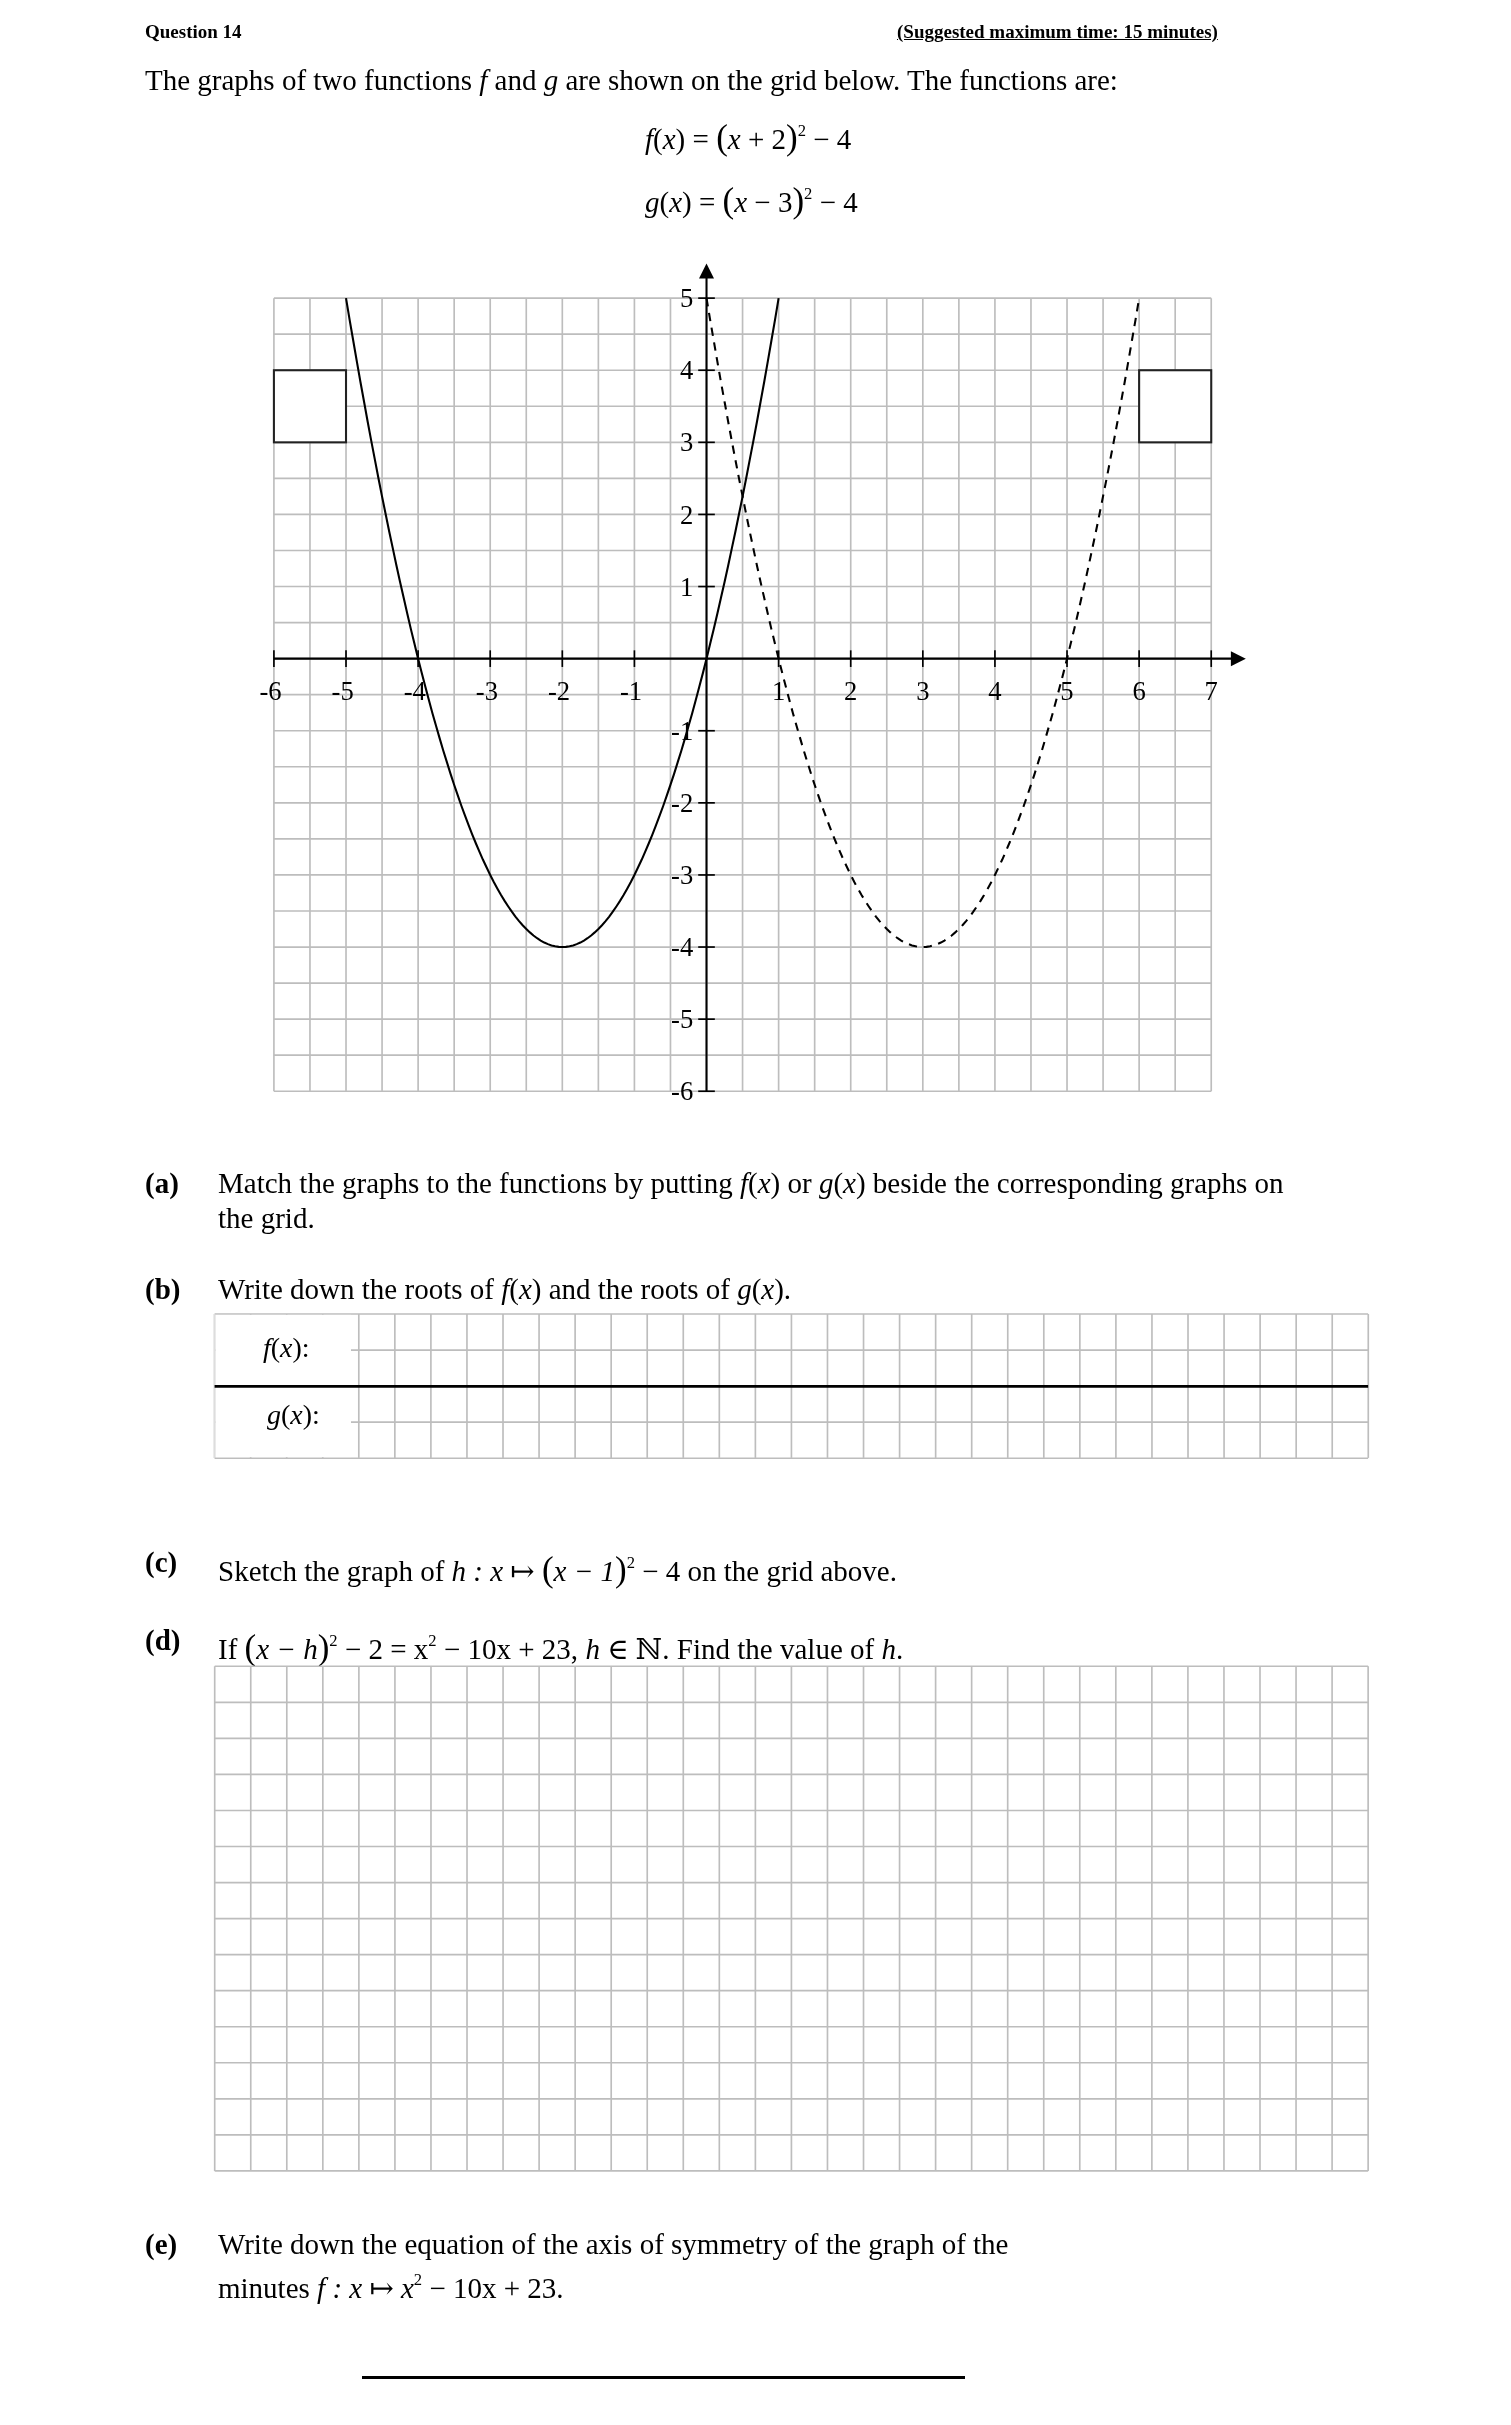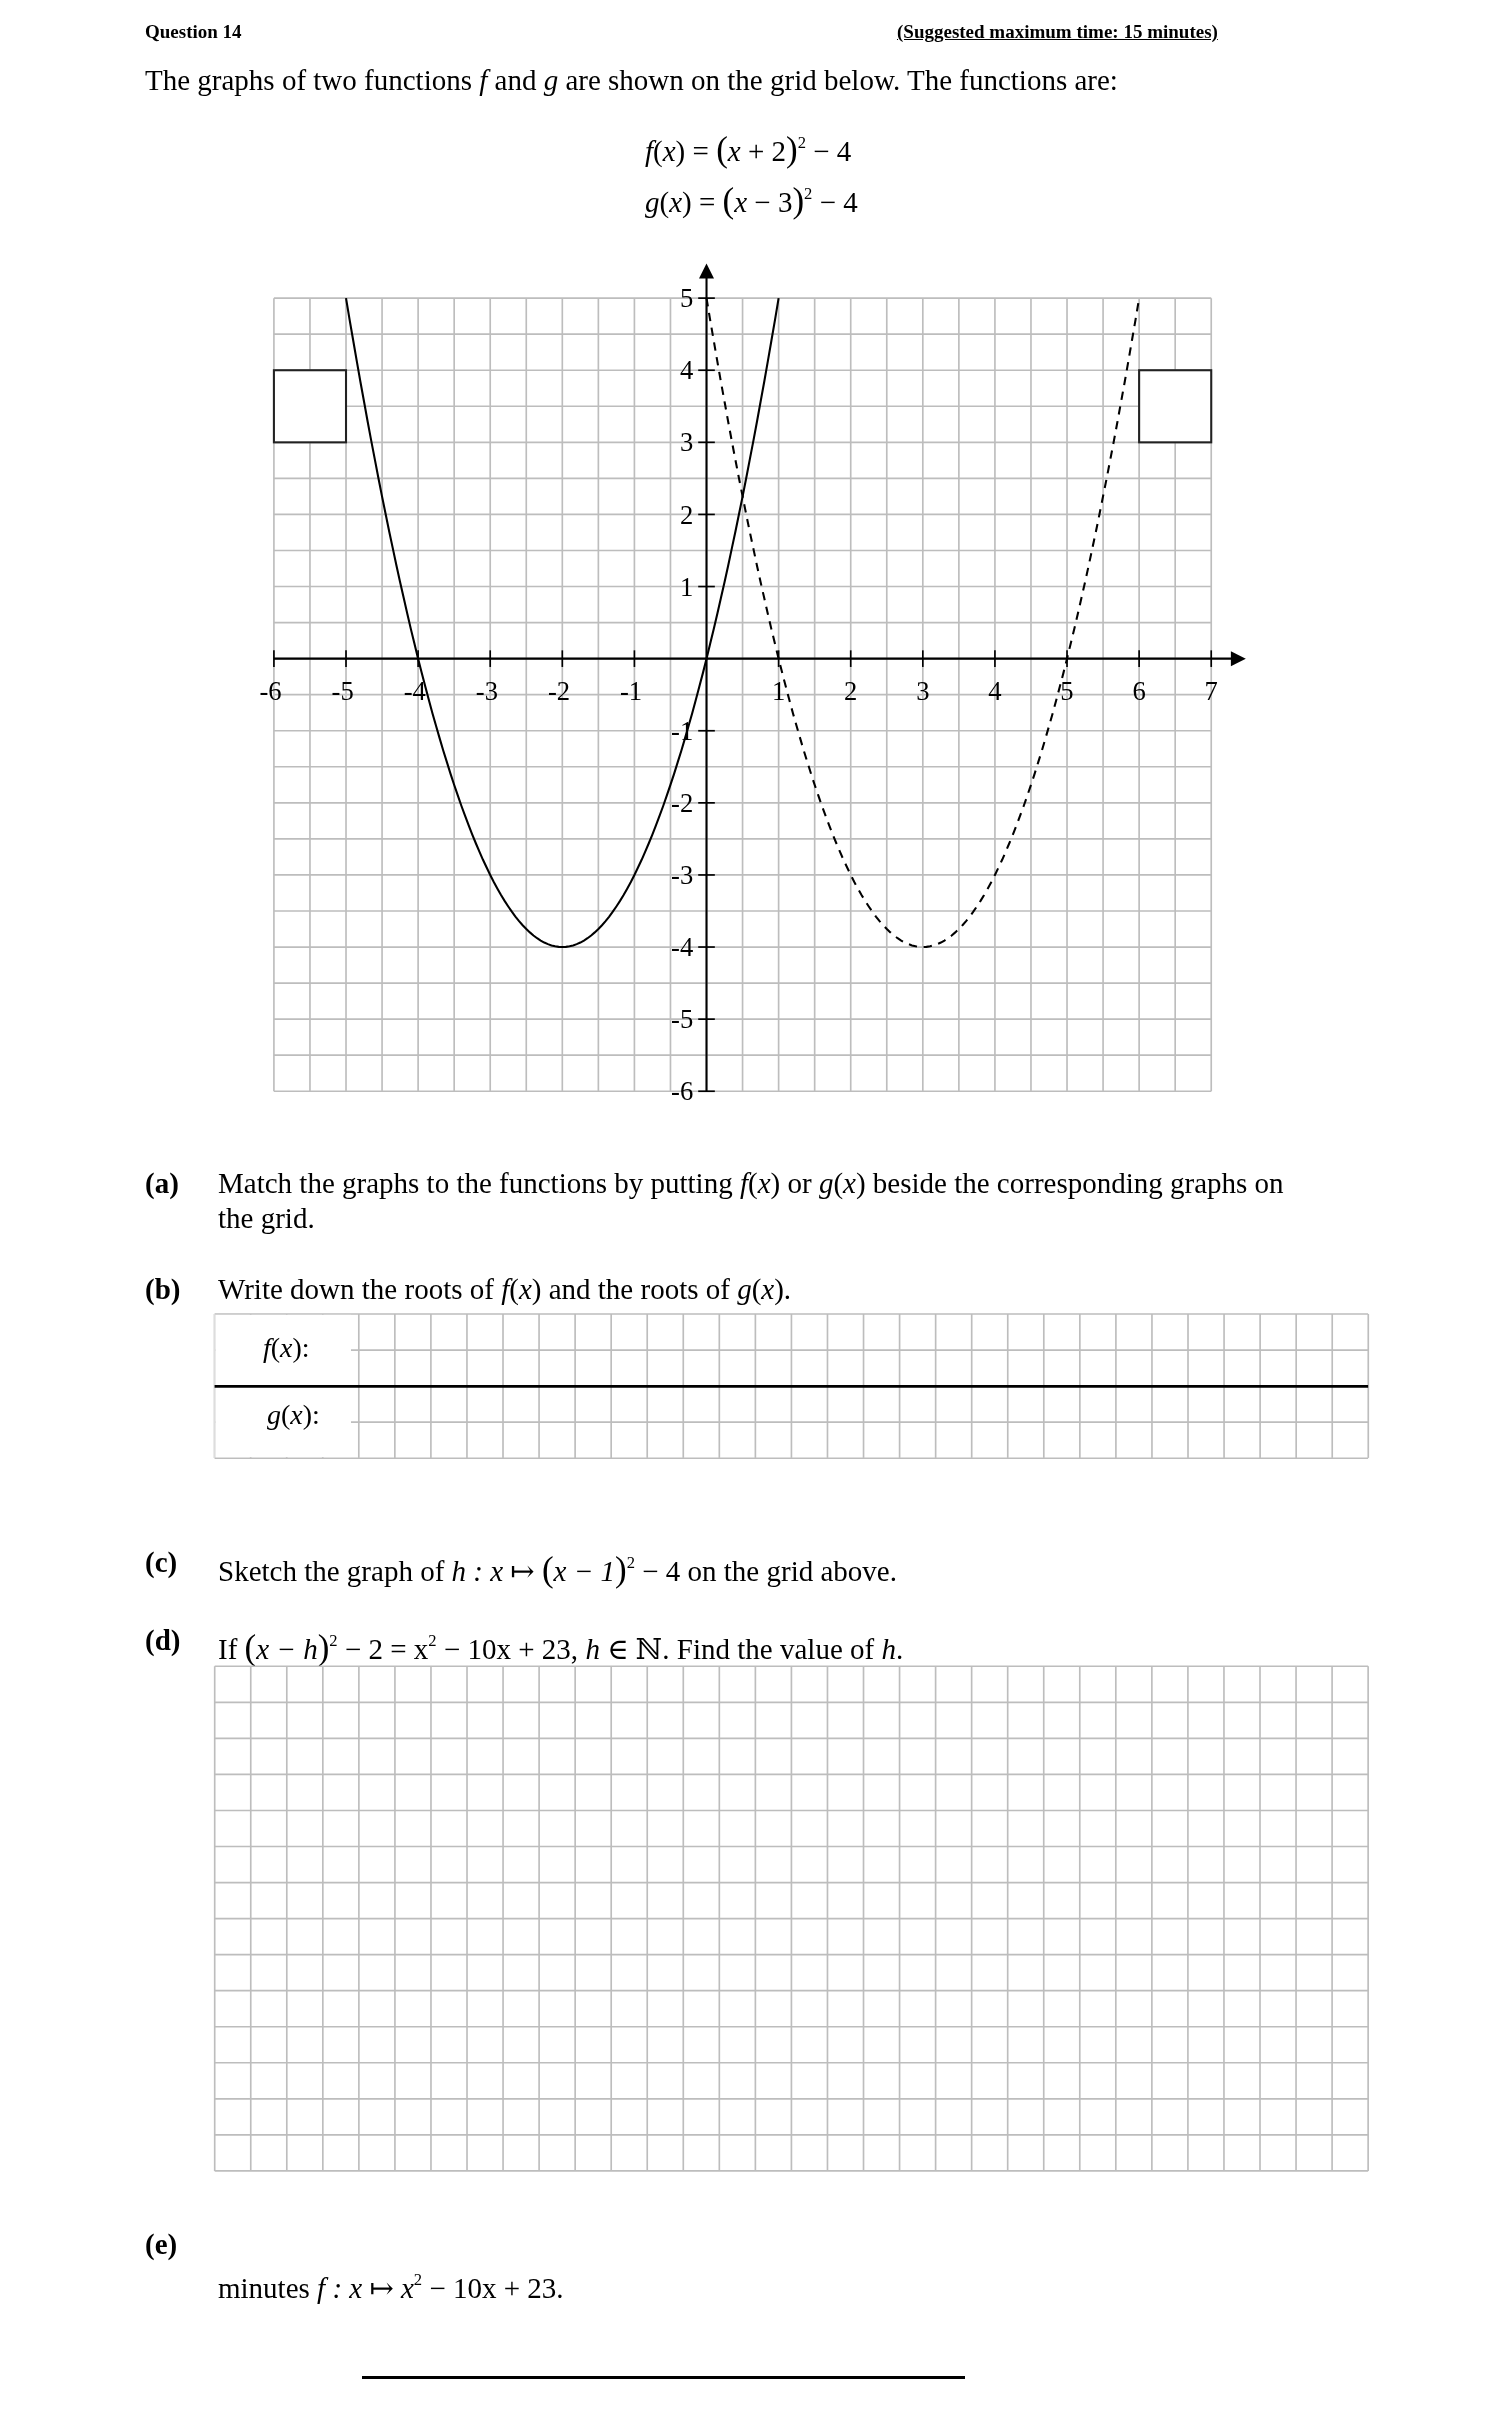--- a/index.html
+++ b/index.html
@@ -28,7 +28,7 @@
   <span>The graphs of two functions </span><span class="it">f</span><span> and </span><span class="it">g</span><span> are shown on the grid below.  The functions are:</span>
 </div>
 
-<div class="abs eq" style="left:645px; top:126px;">
+<div class="abs eq" style="left:645px; top:114px;">
   <span class="it">f</span>(<span class="it">x</span>) = <span class="paren">(</span><span class="it">x</span> <span>+</span> <span>2</span><span class="paren">)</span><sup>2</sup> − <span>4</span>
 </div>
 <div class="abs eq" style="left:645px; top:177px;">

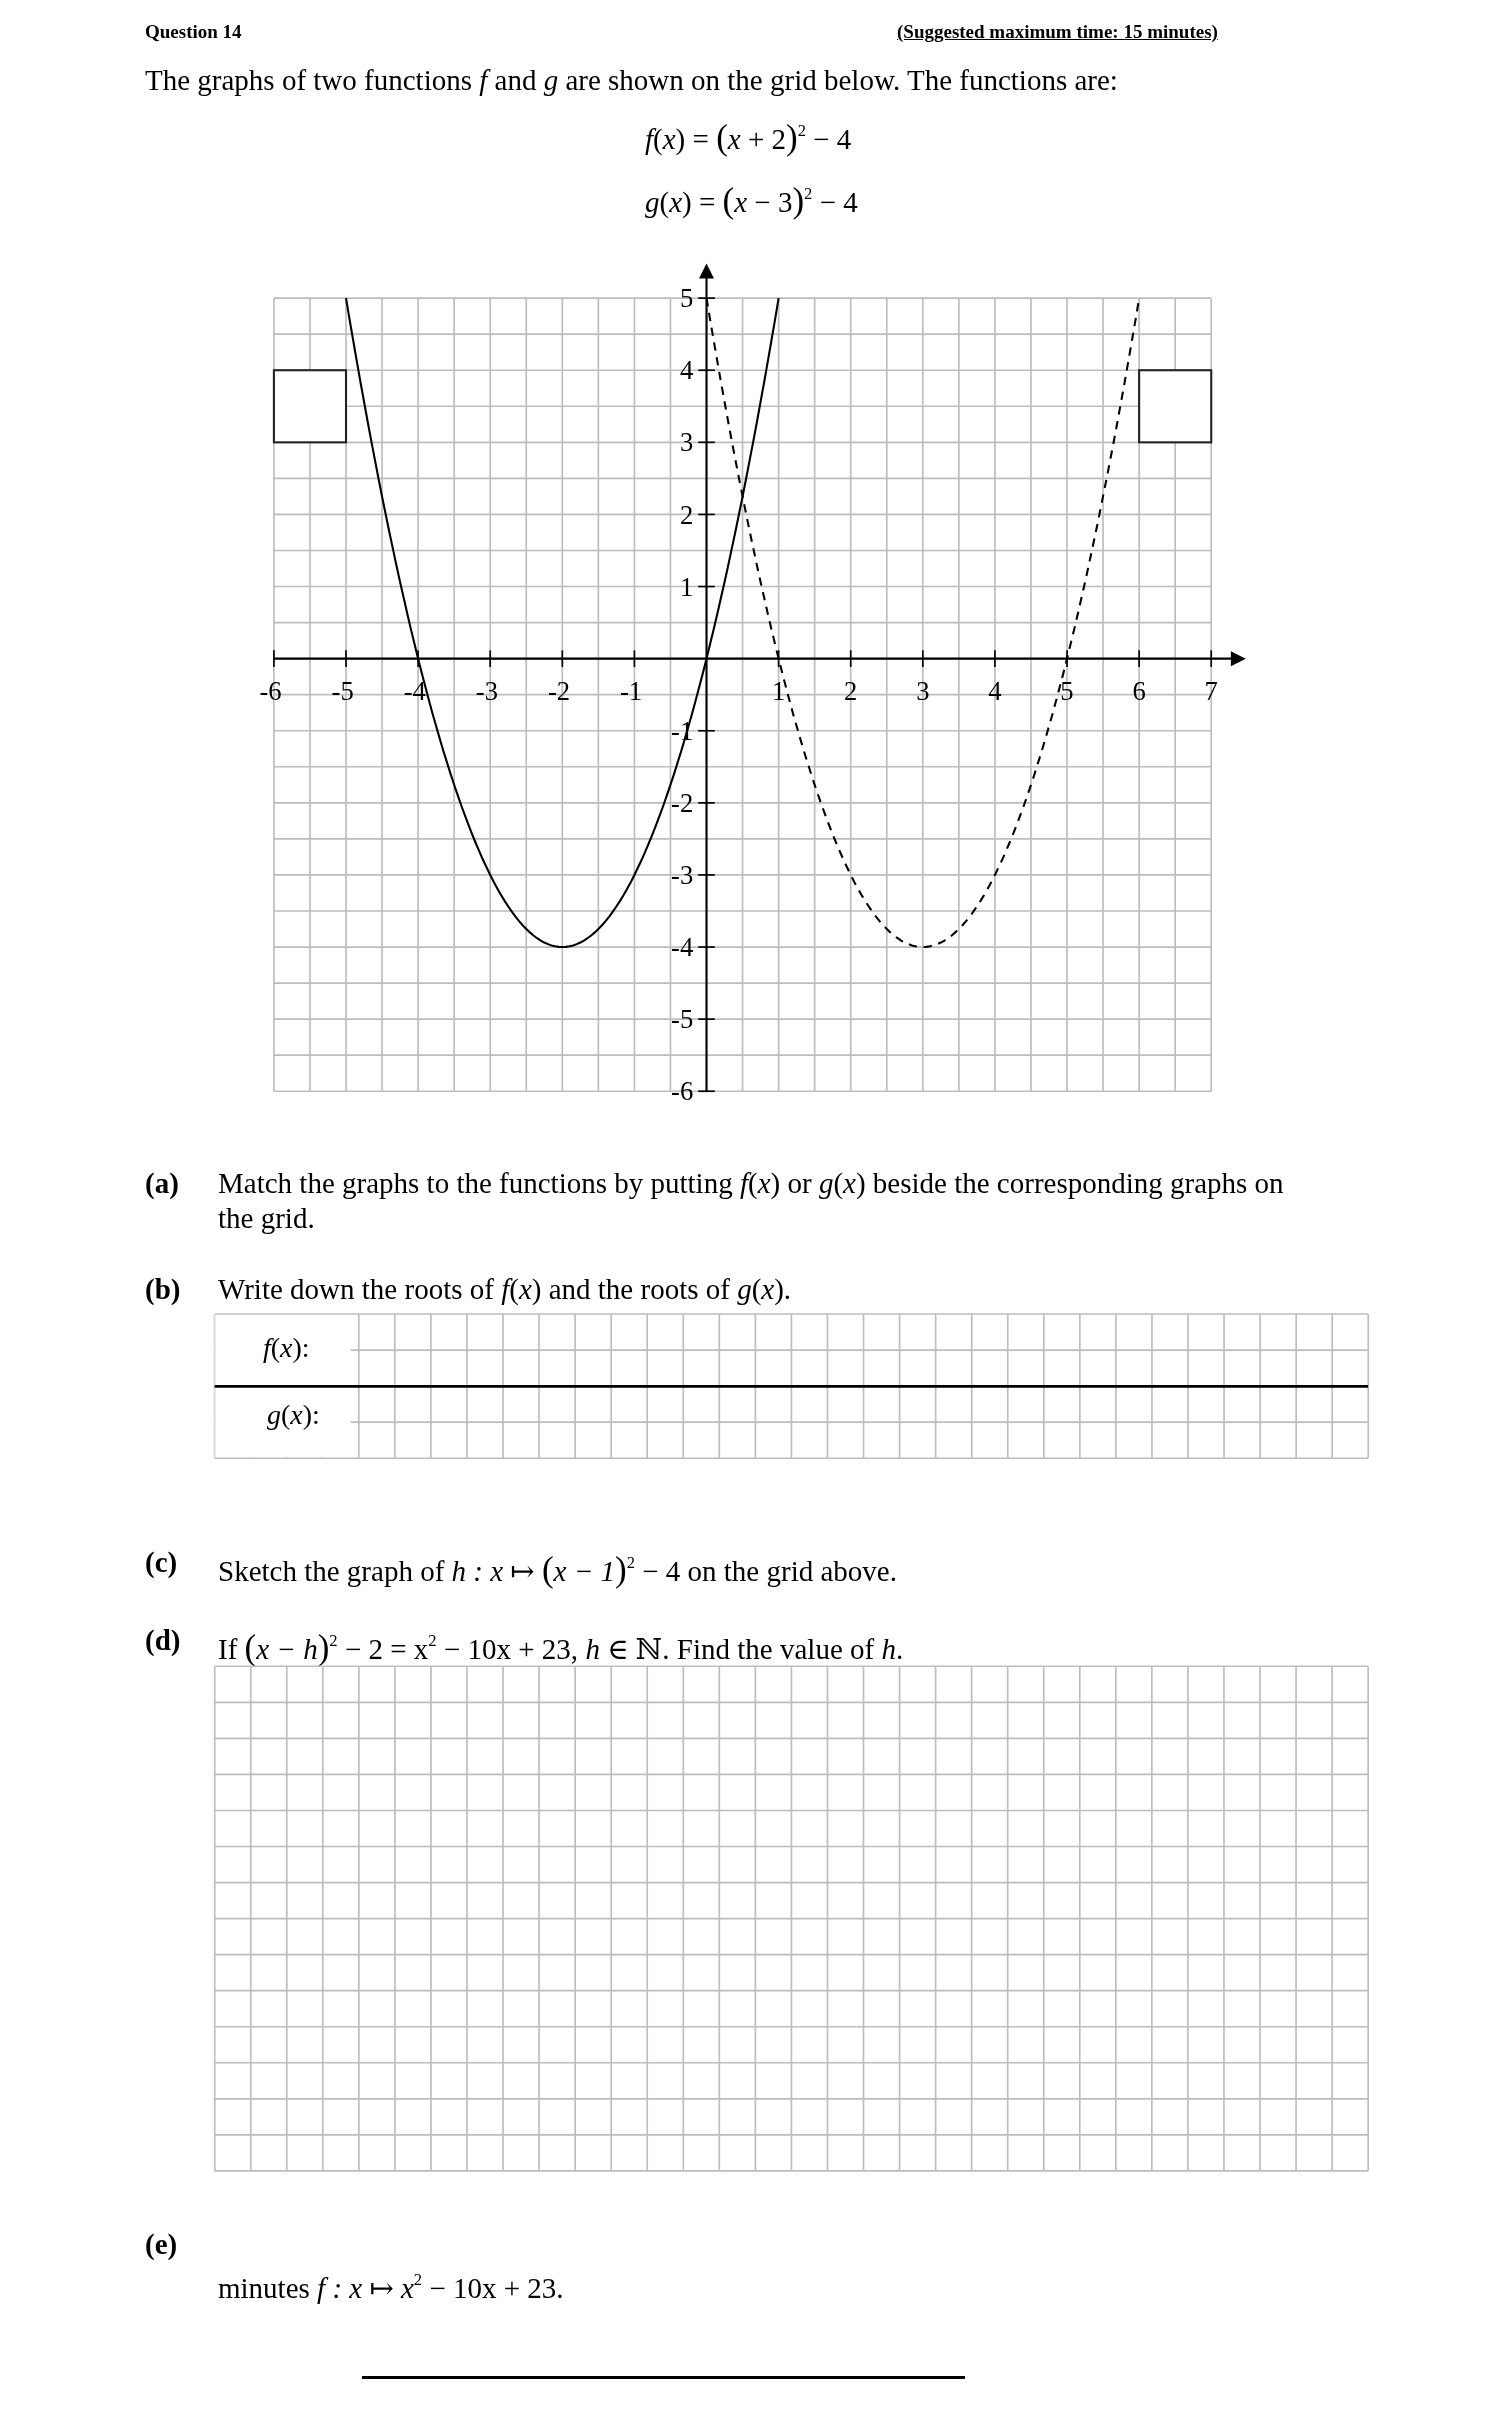--- a/index.html
+++ b/index.html
@@ -280,7 +280,7 @@
 
 <div class="abs txt bold" style="left:145px; top:2227px;">(e)</div>
 <div class="abs txt" style="left:218px; top:2227px;">
-  <br>
+  <span>Write down the equation of the axis of symmetry of the graph of the</span><br>
   <span>minutes  </span><span class="it">f</span><span class="it"> : x ↦ x</span><sup class="p">2</sup><span> − 10x + 23.</span>
 </div>
 <div class="answer-line" style="left:362px; top:2376px; width:603px;"></div>

